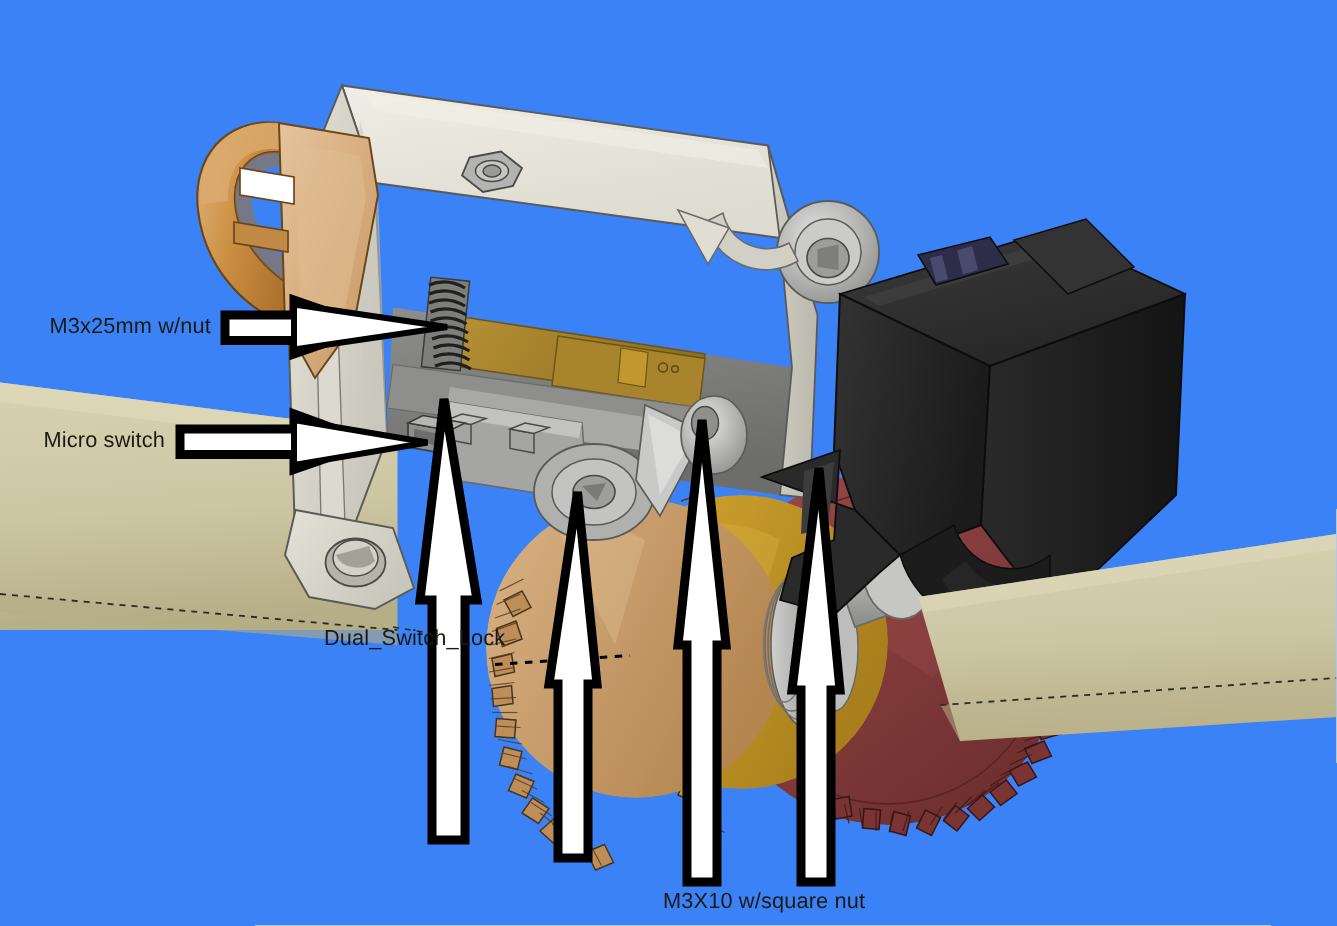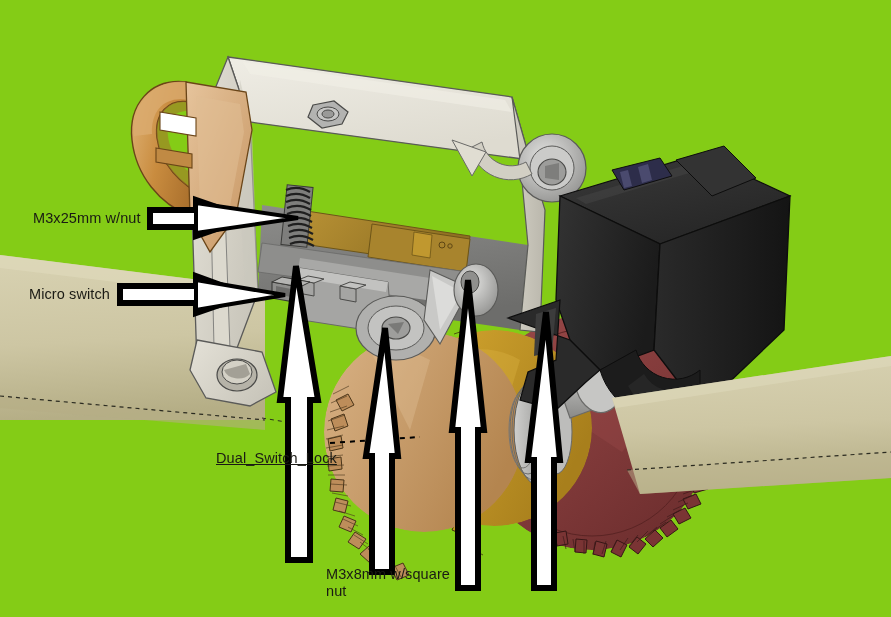--- a/index.html
+++ b/index.html
@@ -15,7 +15,7 @@
     position: relative;
     width: 891px;
     height: 617px;
-    background: #84cc16;
+    background: #3b82f6;
     overflow: hidden;
   }
   #cad-svg {

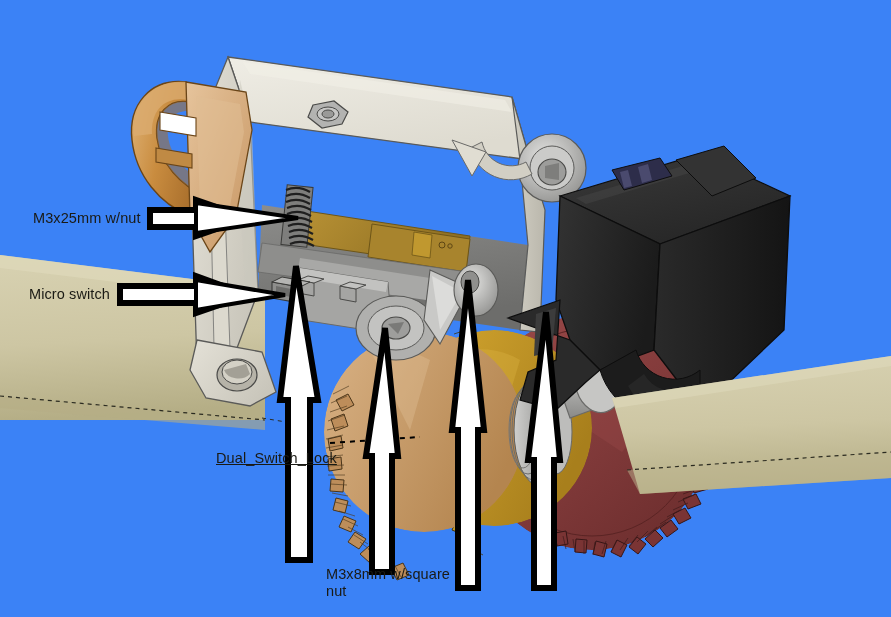--- a/index.html
+++ b/index.html
@@ -37,7 +37,7 @@
   }
   #label-m3x25 { left: 33px;  top: 210px; }
   #label-micro { left: 29px;  top: 286px; text-align: center; }
-  #label-dsl   { left: 216px; top: 450px; text-decoration: underline; }
+  #label-dsl   { left: 216px; top: 418px; }
   #label-m3x8  { left: 326px; top: 566px; }
   #label-m3x10 { left: 442px; top: 593px; }
 </style>

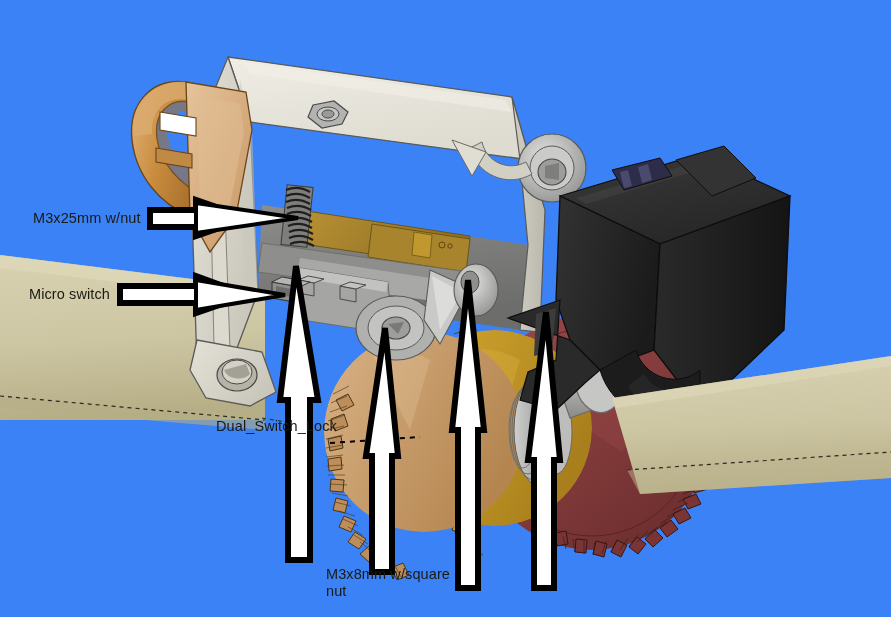--- a/index.html
+++ b/index.html
@@ -475,8 +475,6 @@
 
   <div class="callout-label" id="label-dsl">Dual_Switch_Lock</div>
 
-  <div class="callout-label" id="label-m3x8">M3x8mm w/square
-nut</div>
 
 
 </div>

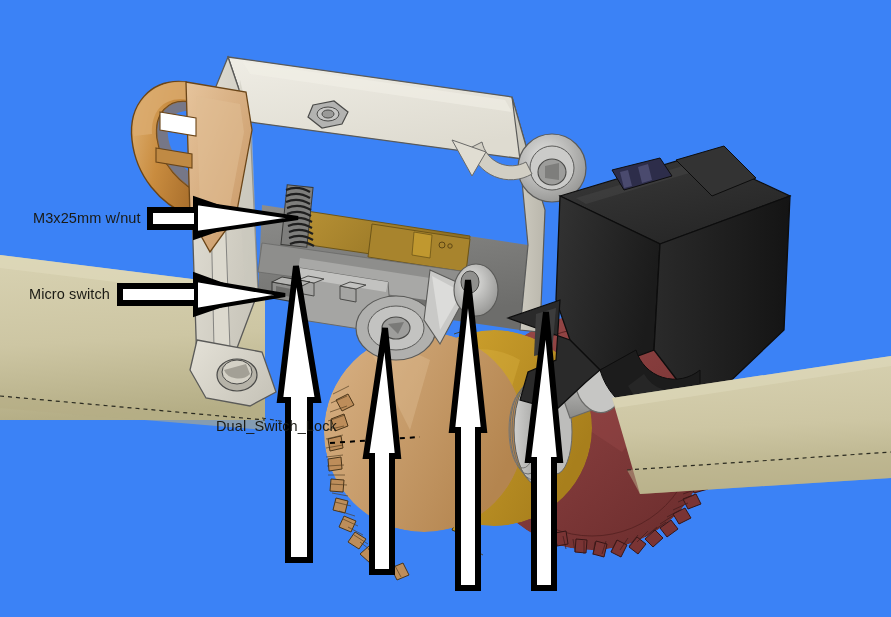--- a/index.html
+++ b/index.html
@@ -476,6 +476,7 @@
   <div class="callout-label" id="label-dsl">Dual_Switch_Lock</div>
 
 
+  <div class="callout-label" id="label-m3x10">M3X10 w/square nut</div>
 
 </div>
 

